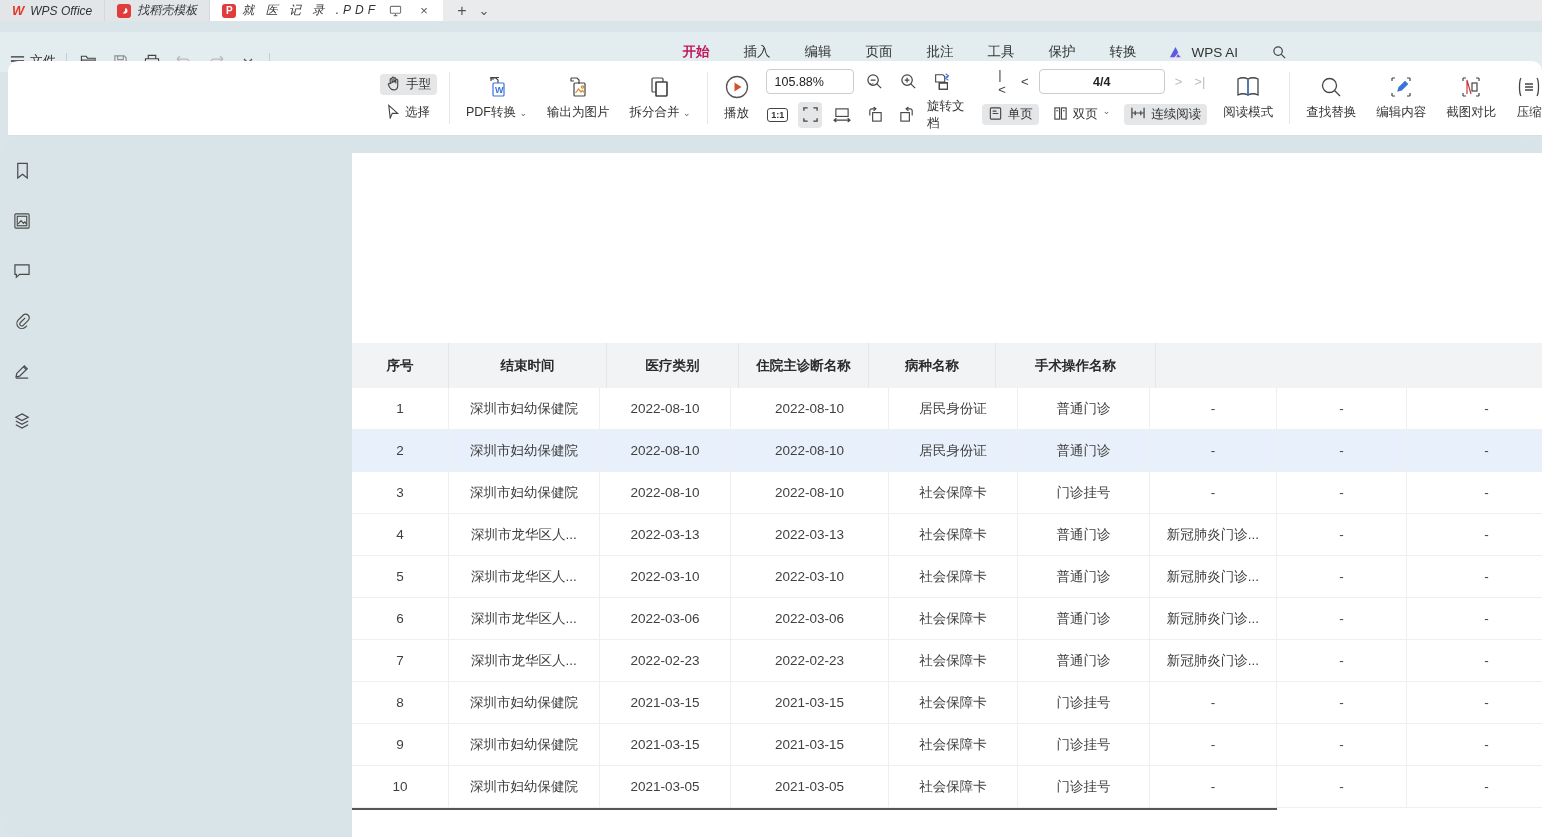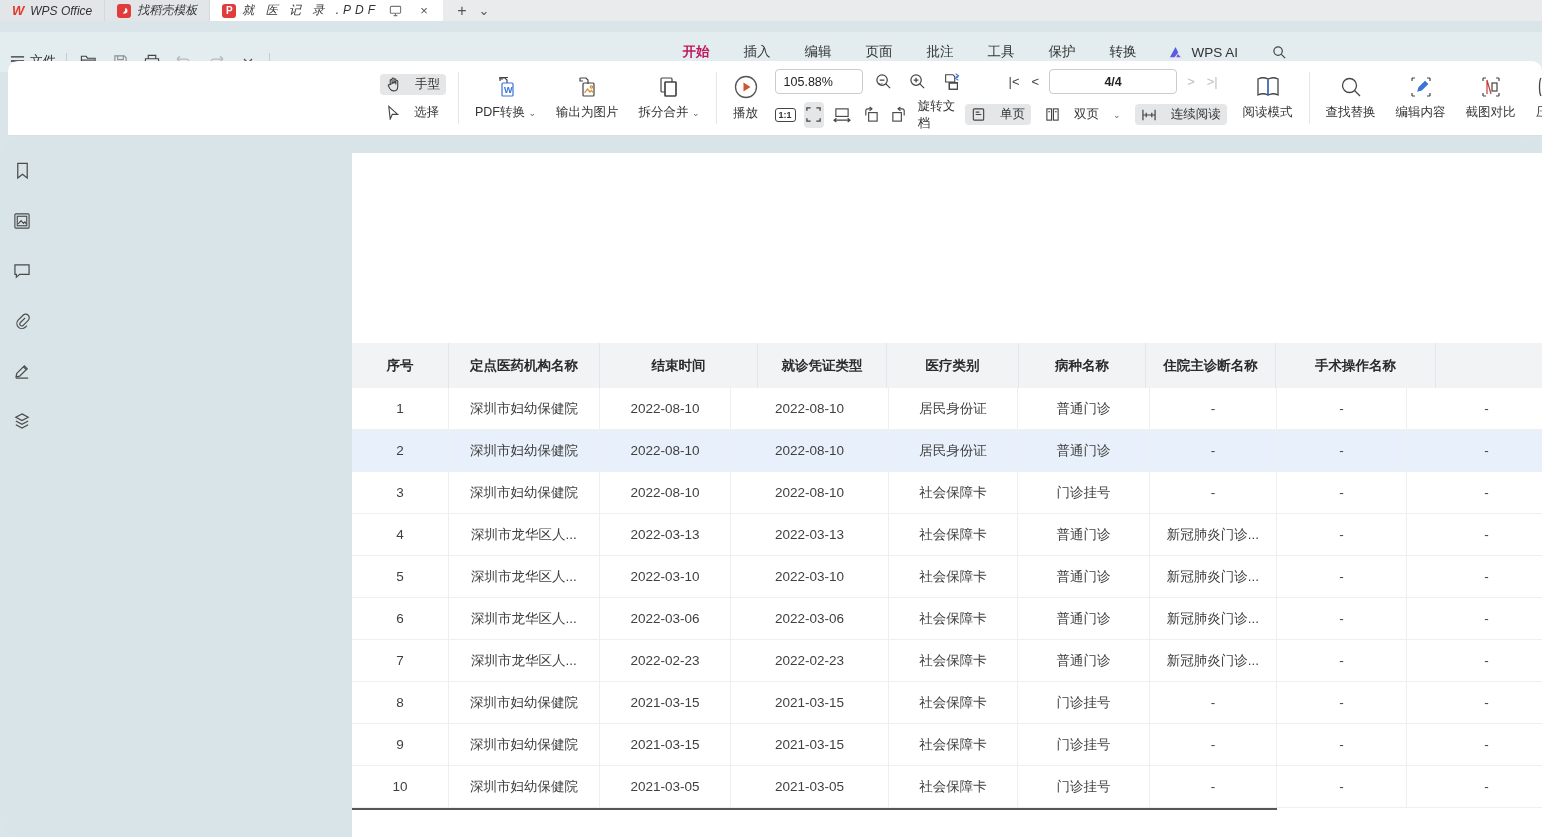--- a/index.html
+++ b/index.html
@@ -41,7 +41,7 @@
     display:flex; align-items:center; gap:12px; padding-left:372px; }
   .vdiv { width:1px; height:52px; background:#e7e7e7; flex:none; }
   .stack2 { display:flex; flex-direction:column; gap:7px; }
-  .rowbtn { display:flex; align-items:center; gap:14px; font-size:12.5px; color:#333;
+  .rowbtn { display:flex; align-items:flex-start; gap:5px; font-size:12.5px; color:#333;
     padding:2px 6px; border-radius:4px; cursor:default; white-space:nowrap; }
   .rowbtn.on { background:#e4e6e8; }
   .bigbtn { display:flex; flex-direction:column; align-items:center; gap:5px;

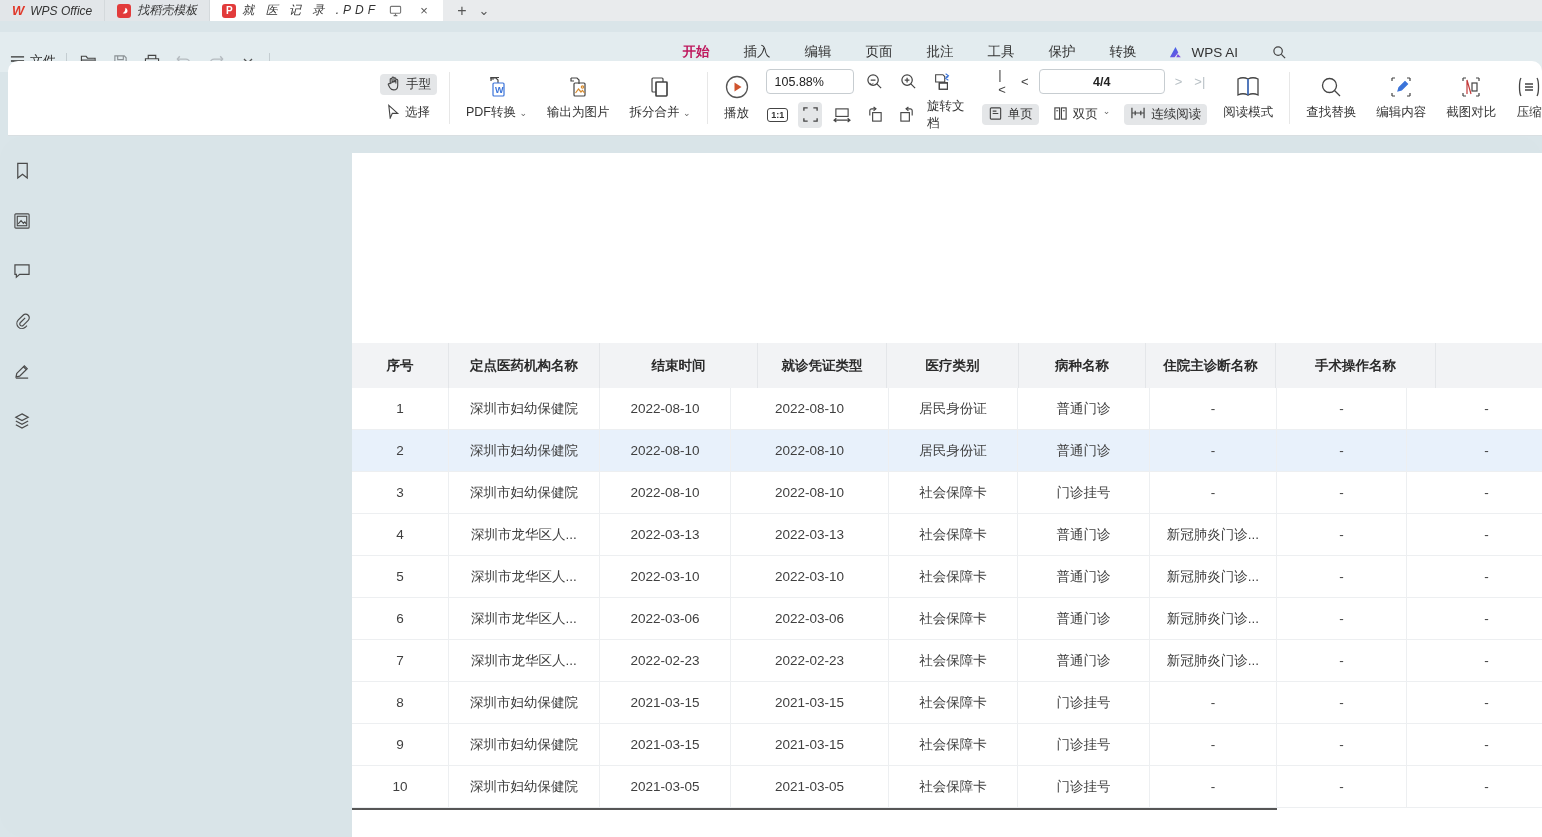--- a/index.html
+++ b/index.html
@@ -416,7 +416,6 @@
     <div class="tbl">
       <div class="thead">
           <div class="th c0">序号</div>
-          <div class="th c1">定点医药机构名称</div>
           <div class="th c3">结束时间</div>
           <div class="th c4">就诊凭证类型</div>
           <div class="th c5">医疗类别</div>

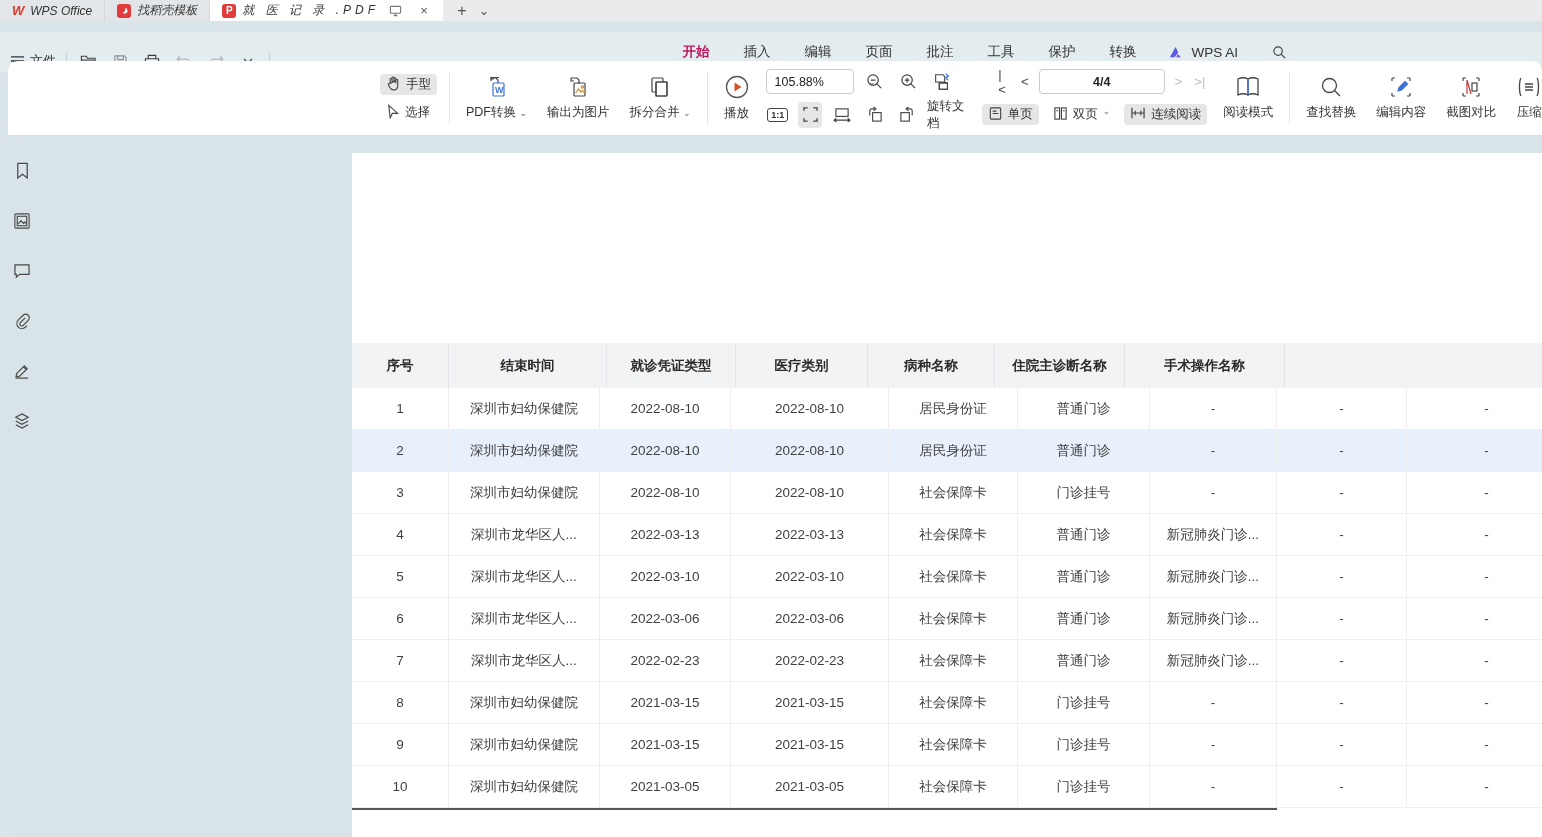--- a/index.html
+++ b/index.html
@@ -417,7 +417,6 @@
       <div class="thead">
           <div class="th c0">序号</div>
           <div class="th c3">结束时间</div>
-          <div class="th c4">就诊凭证类型</div>
           <div class="th c5">医疗类别</div>
           <div class="th c6">病种名称</div>
           <div class="th c7">住院主诊断名称</div>

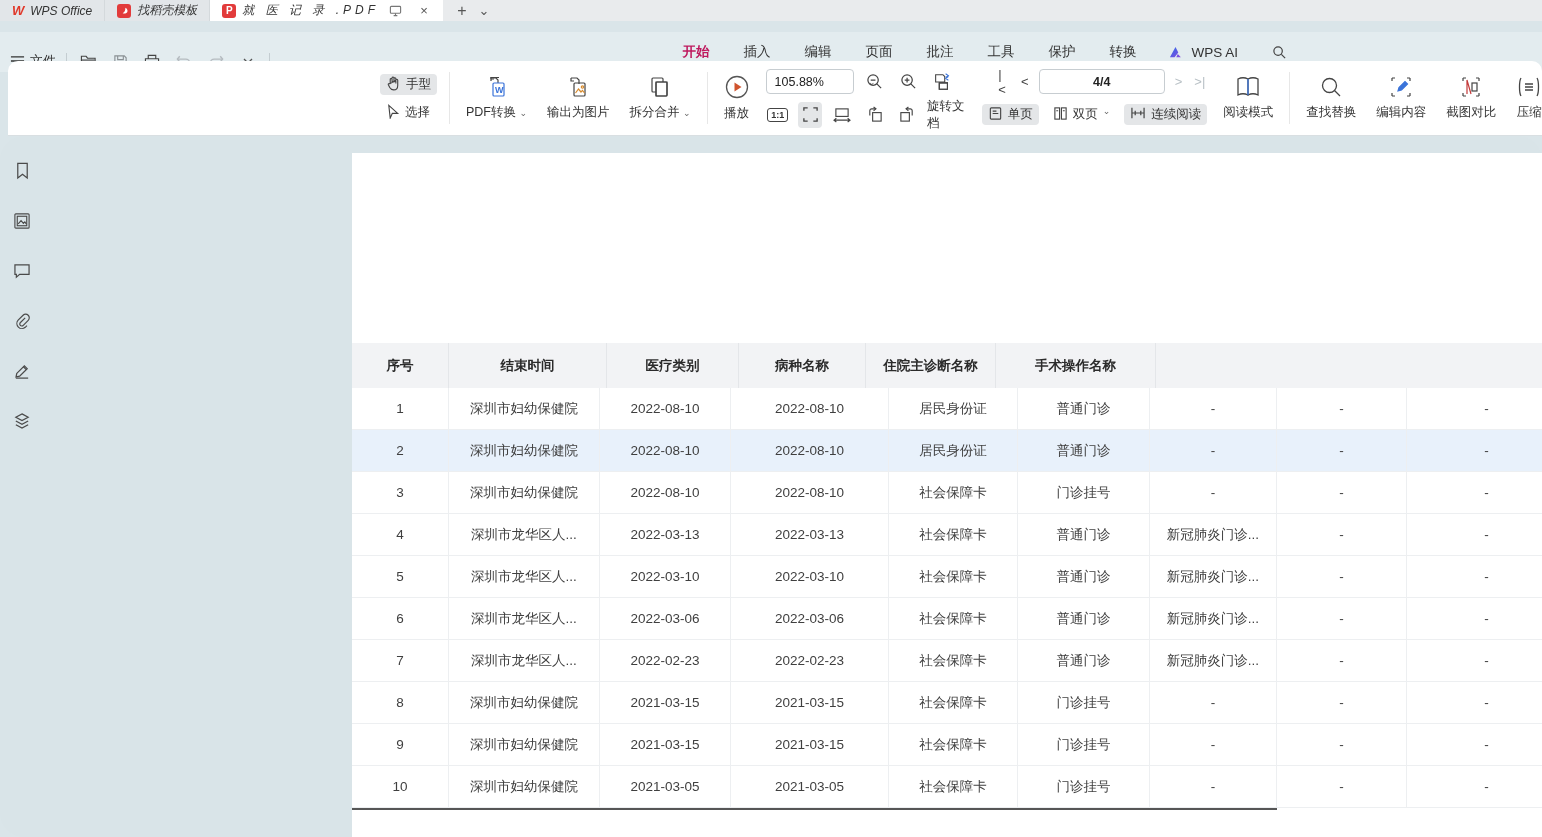--- a/index.html
+++ b/index.html
@@ -418,8 +418,8 @@
           <div class="th c0">序号</div>
           <div class="th c3">结束时间</div>
           <div class="th c5">医疗类别</div>
+          <div class="th c7">住院主诊断名称</div>
           <div class="th c6">病种名称</div>
-          <div class="th c7">住院主诊断名称</div>
           <div class="th c8">手术操作名称</div>
         </div>
       <div>

